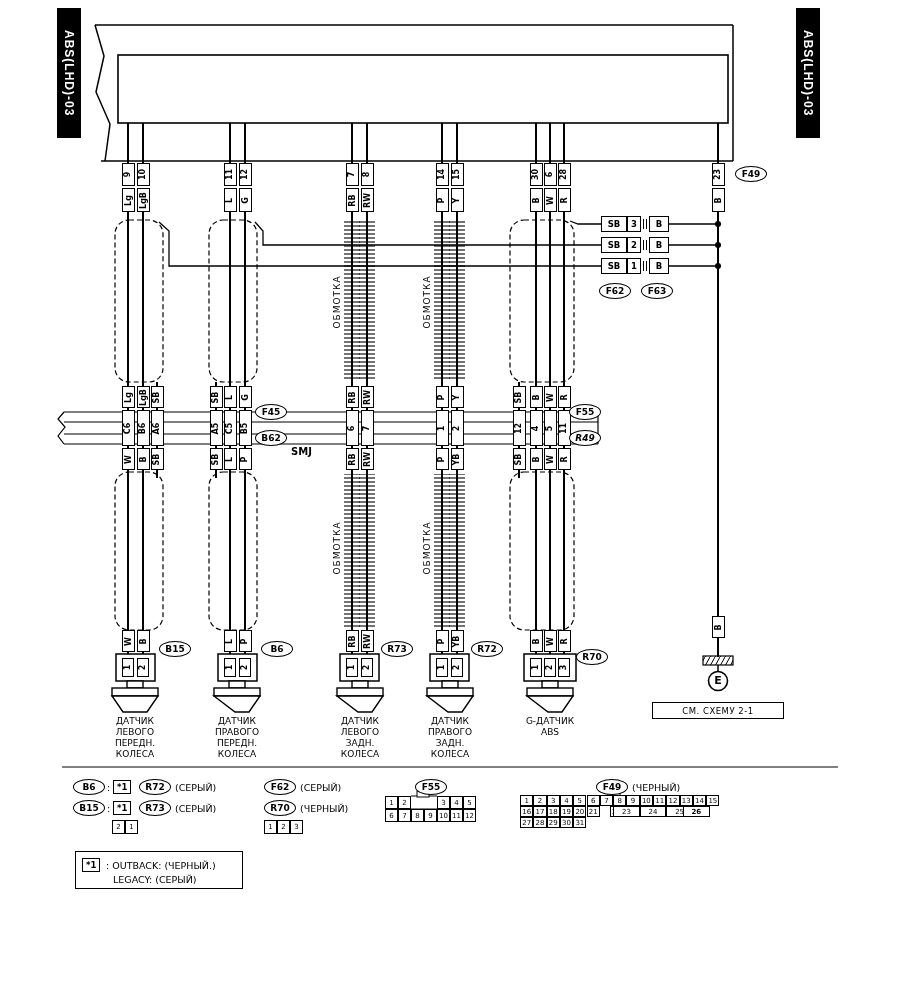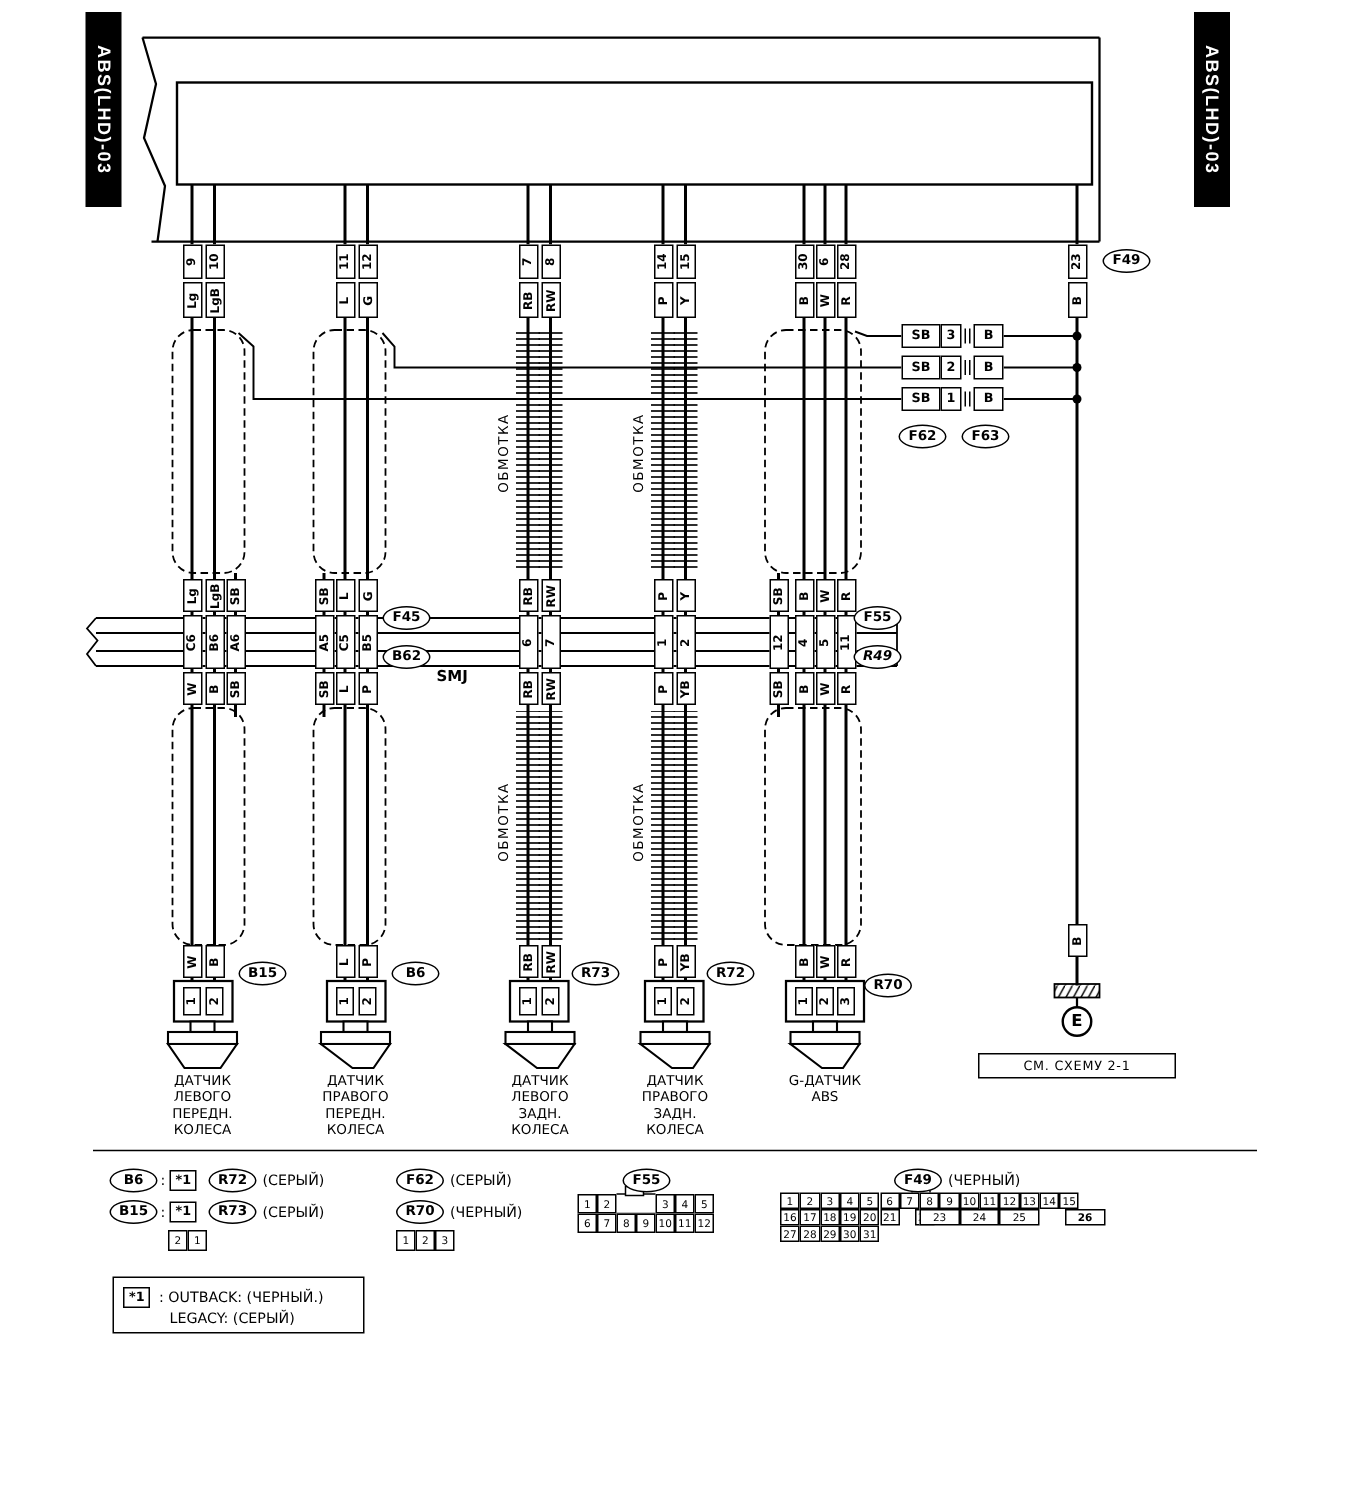--- a/index.html
+++ b/index.html
@@ -536,7 +536,7 @@
       <div class="gcell" style="left: 613.1px; top: 806px; width: 26.6px; height: 11px;">23</div>
       <div class="gcell" style="left: 639.7px; top: 806px; width: 26.6px; height: 11px;">24</div>
       <div class="gcell" style="left: 666.3px; top: 806px; width: 26.6px; height: 11px;">25</div>
-      <div class="gcell" style="left: 710px; top: 806px; width: 26.6px; height: 11px; font-weight: bold;">26</div>
+      <div class="gcell" style="left: 683px; top: 806px; width: 26.6px; height: 11px; font-weight: bold;">26</div>
       <div class="gcell" style="left: 520px; top: 817px; width: 13.3px; height: 11px; text-align: right;">27</div>
       <div class="gcell" style="left: 533.3px; top: 817px; width: 13.3px; height: 11px;">28</div>
       <div class="gcell" style="left: 546.6px; top: 817px; width: 13.3px; height: 11px;">29</div>

